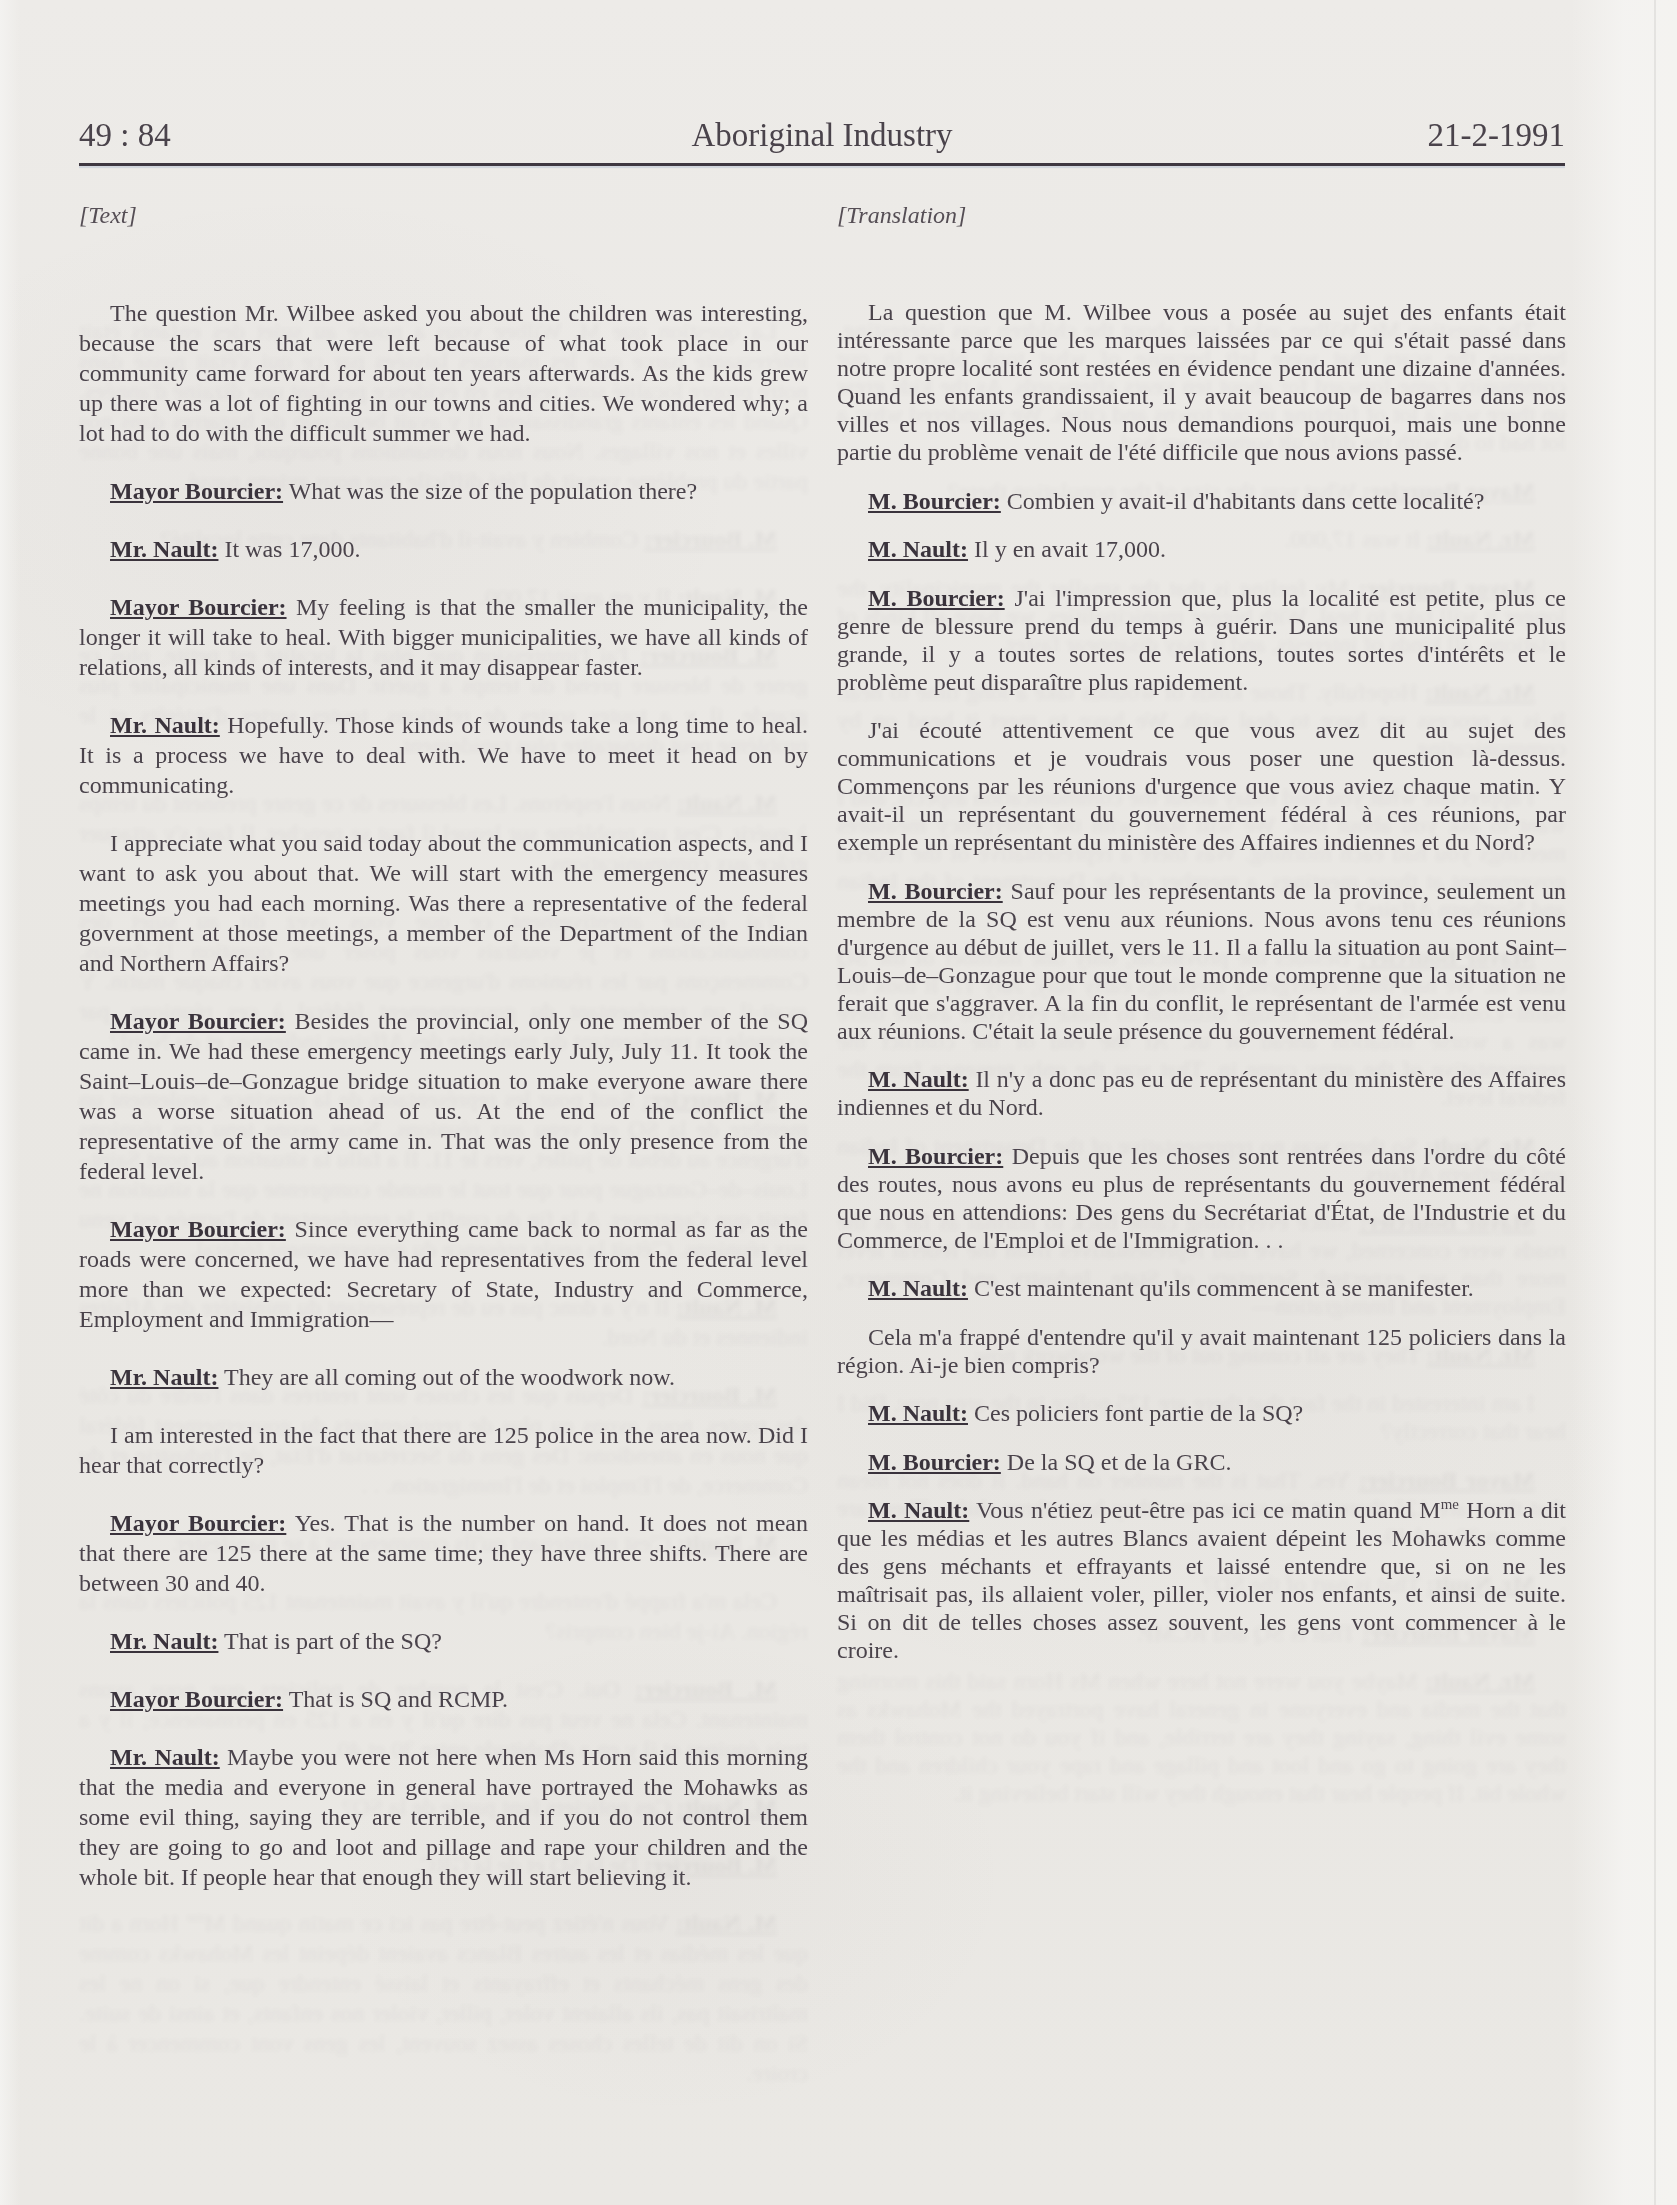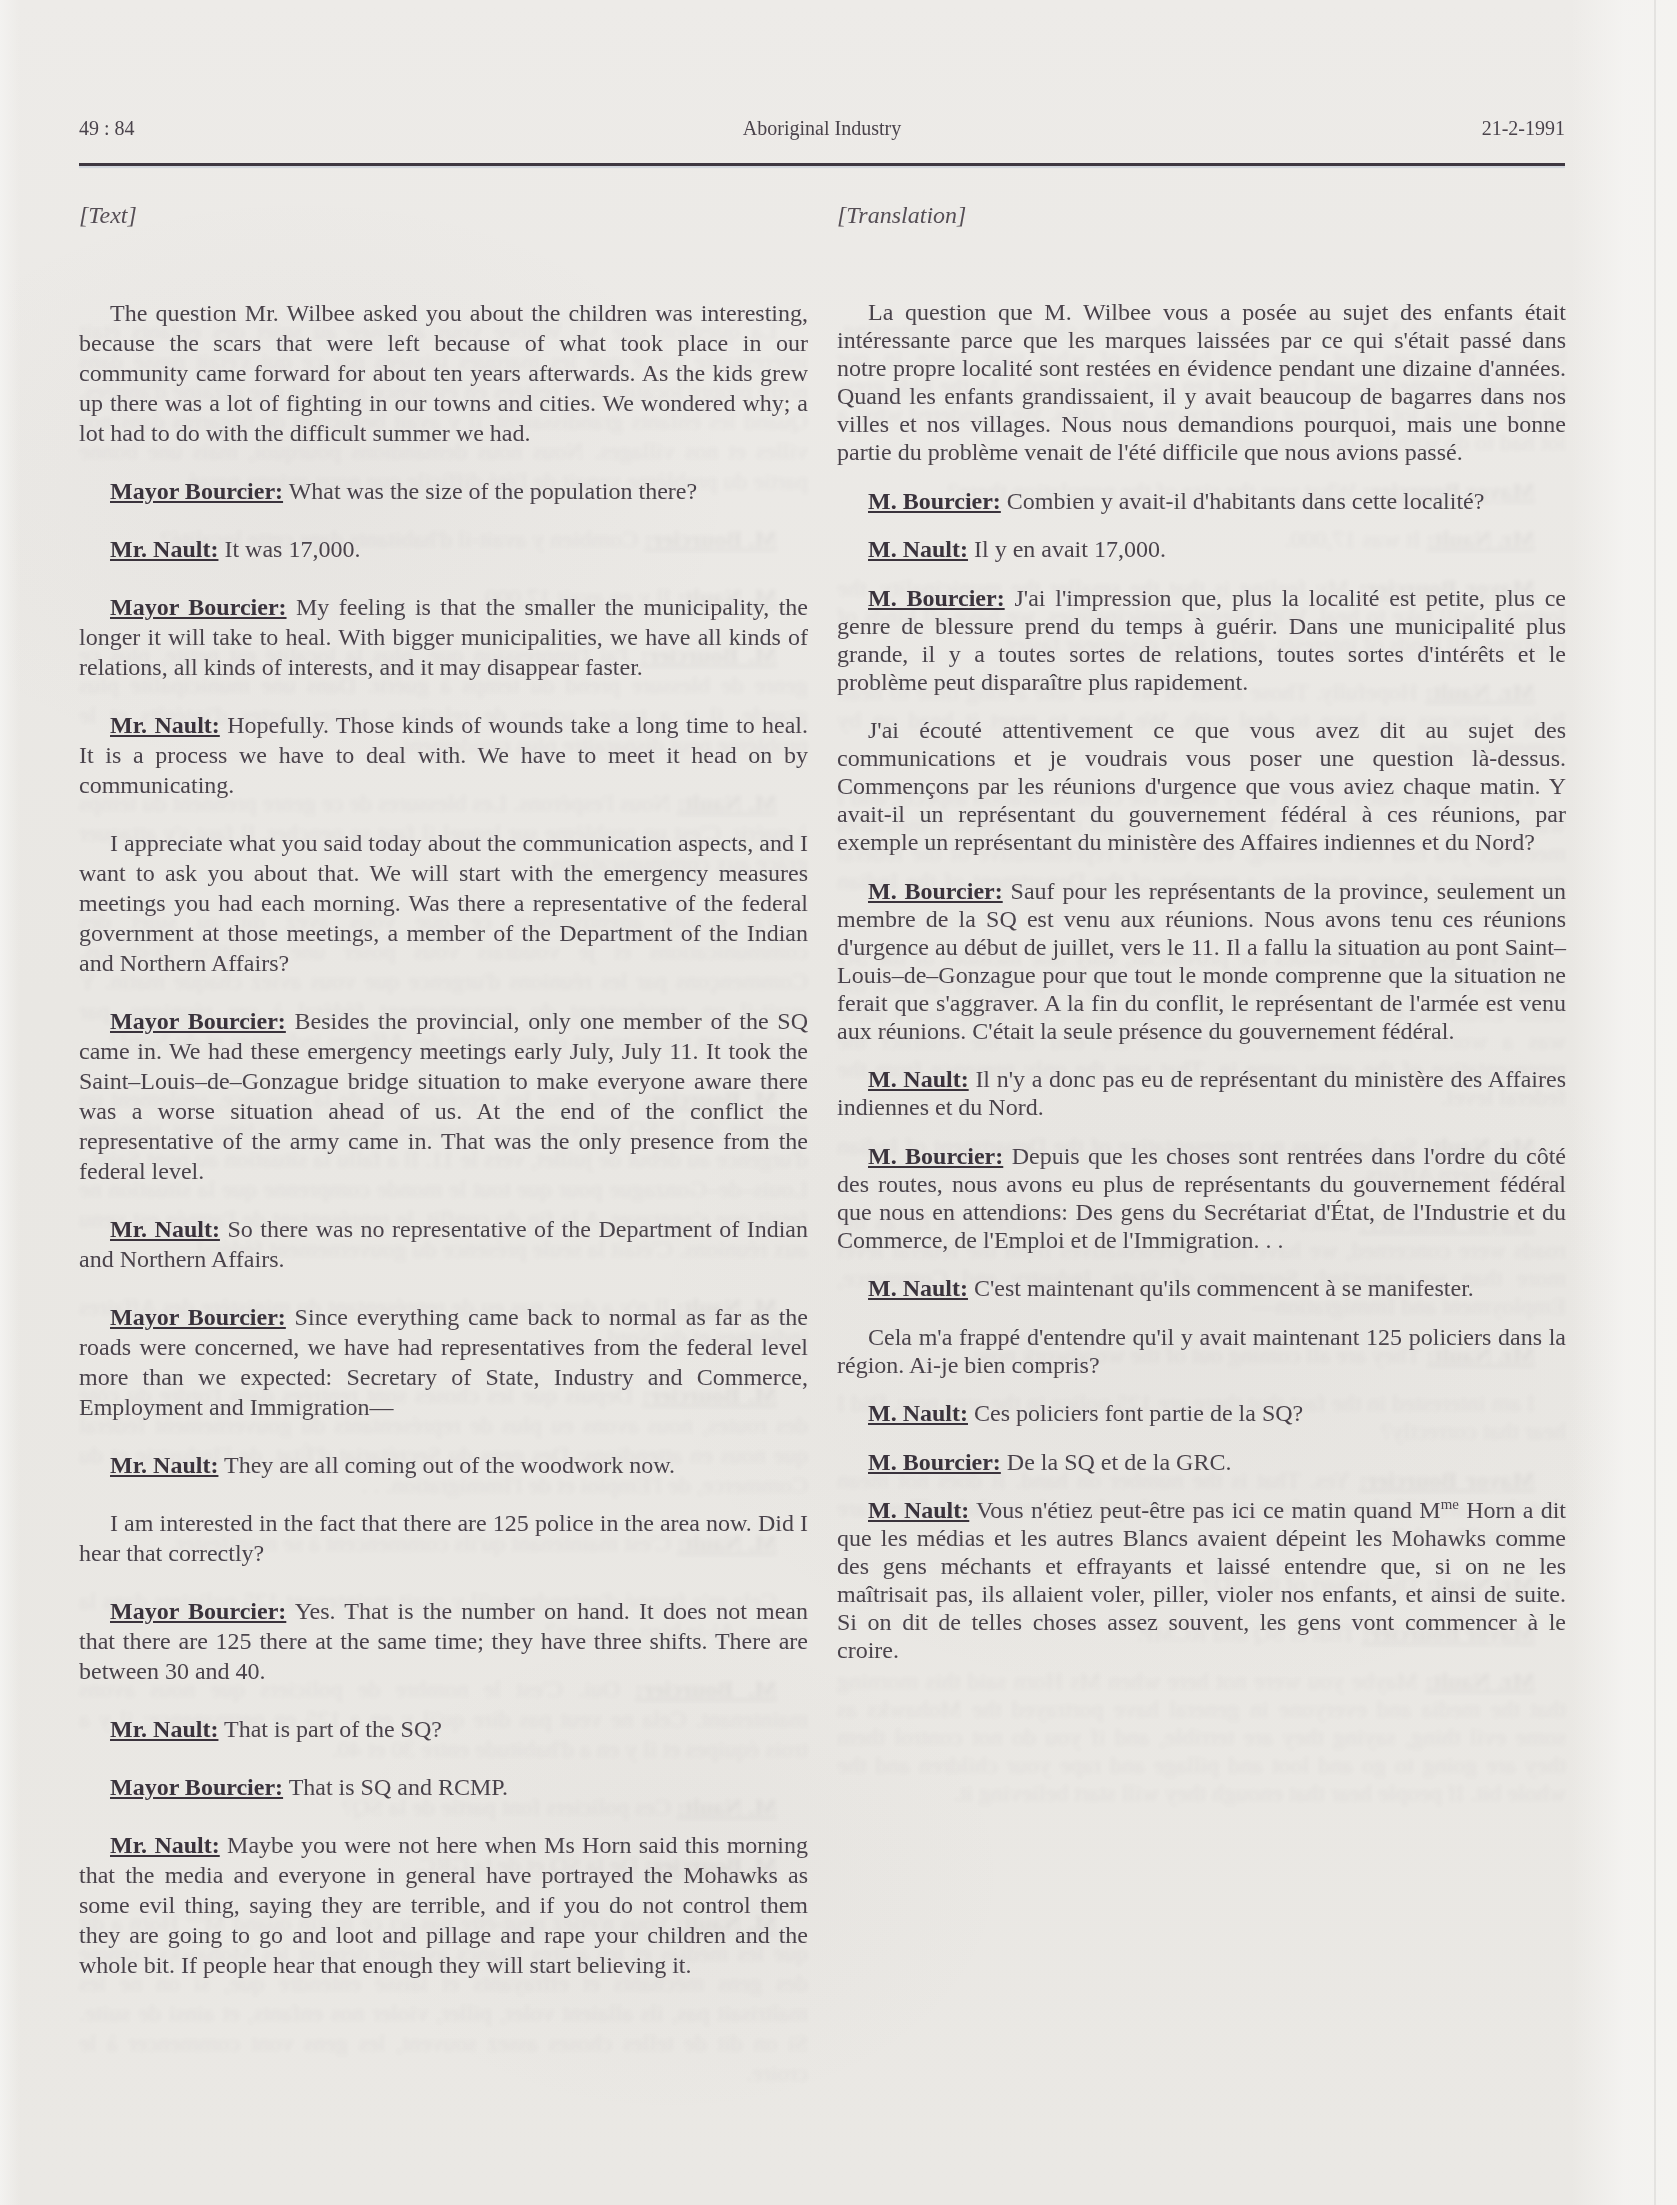--- a/index.html
+++ b/index.html
@@ -33,7 +33,7 @@
   .page-header{
     position:absolute;left:79px;top:117px;width:1486px;
     display:flex;justify-content:space-between;align-items:flex-start;
-    font-size:20px;
+    font-size:33px;
   }
   .page-header .title{position:absolute;left:0;right:0;text-align:center;}
   .rule{

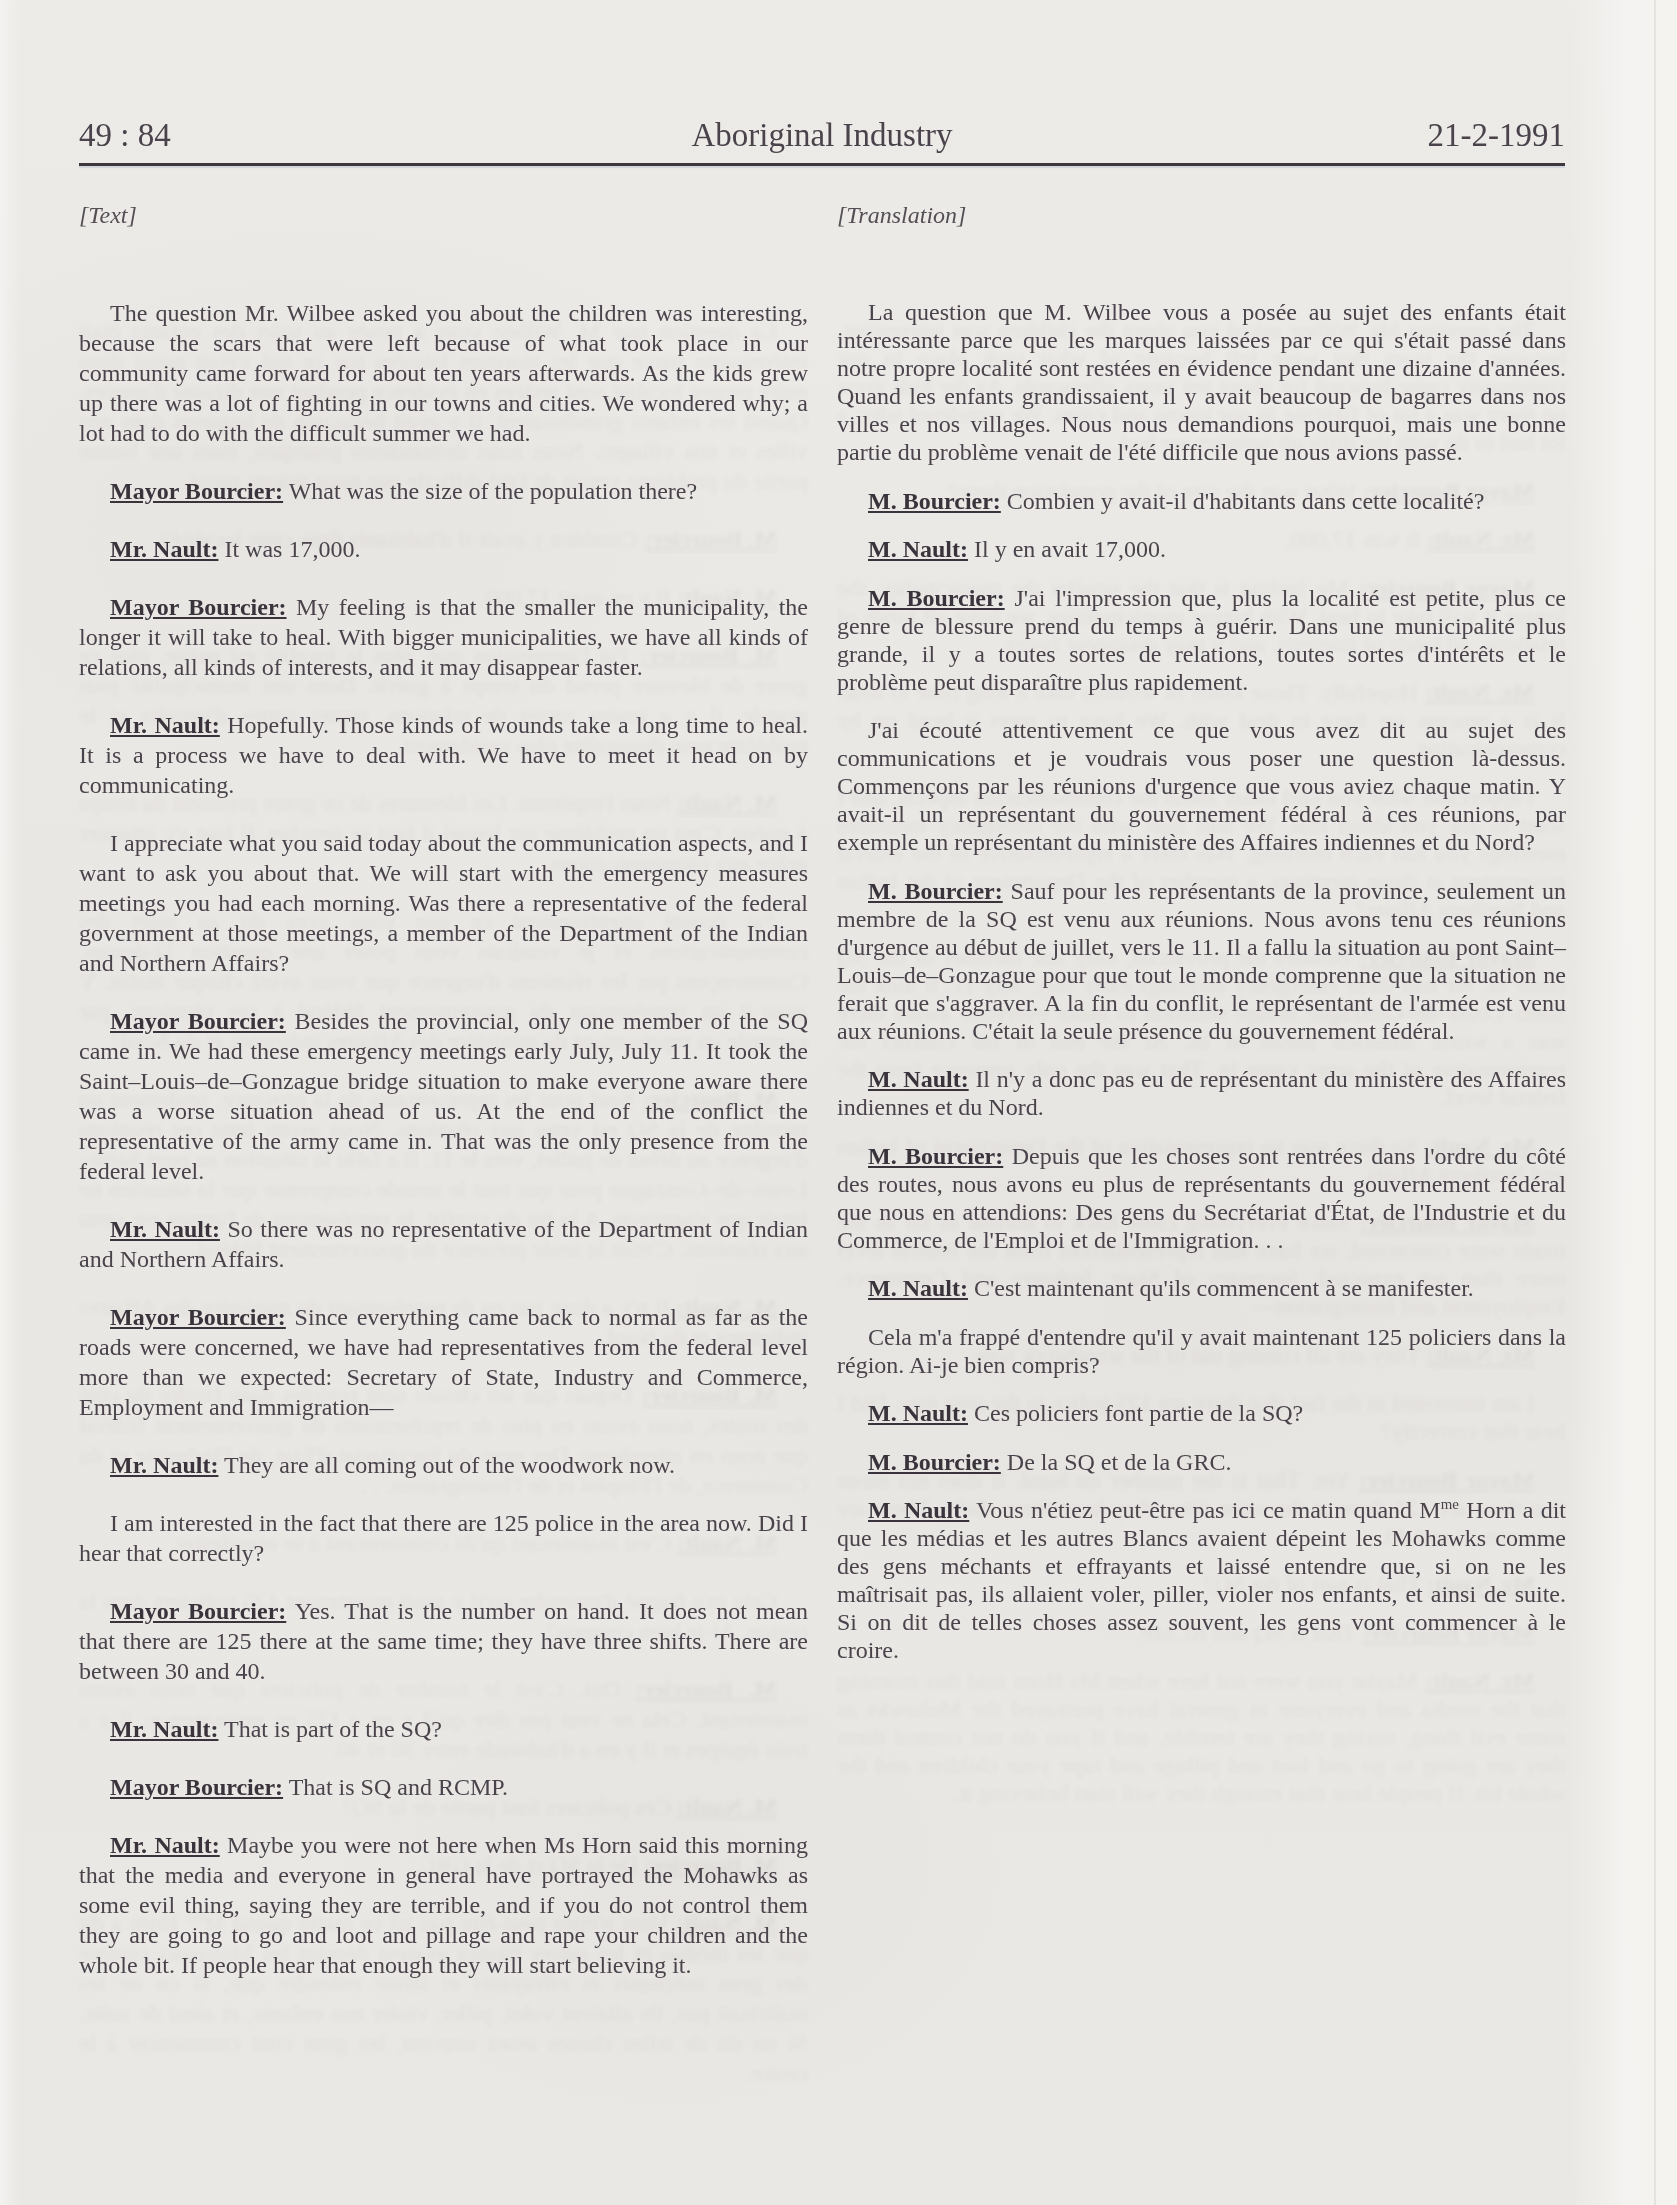--- a/index.html
+++ b/index.html
@@ -112,7 +112,6 @@
         <p class="para"><span class="speaker">Mr. Nault:</span> Hopefully. Those kinds of wounds take a long time to heal. It is a process we have to deal with. We have to meet it head on by communicating.</p>
         <p class="para">I appreciate what you said today about the communication aspects, and I want to ask you about that. We will start with the emergency measures meetings you had each morning. Was there a representative of the federal government at those meetings, a member of the Department of the Indian and Northern Affairs?</p>
         <p class="para"><span class="speaker">Mayor Bourcier:</span> Besides the provincial, only one member of the SQ came in. We had these emergency meetings early July, July 11. It took the Saint–Louis–de–Gonzague bridge situation to make everyone aware there was a worse situation ahead of us. At the end of the conflict the representative of the army came in. That was the only presence from the federal level.</p>
-        <p class="para"><span class="speaker">Mr. Nault:</span> So there was no representative of the Department of Indian and Northern Affairs.</p>
         <p class="para"><span class="speaker">Mayor Bourcier:</span> Since everything came back to normal as far as the roads were concerned, we have had representatives from the federal level more than we expected: Secretary of State, Industry and Commerce, Employment and Immigration—</p>
         <p class="para"><span class="speaker">Mr. Nault:</span> They are all coming out of the woodwork now.</p>
         <p class="para">I am interested in the fact that there are 125 police in the area now. Did I hear that correctly?</p>

